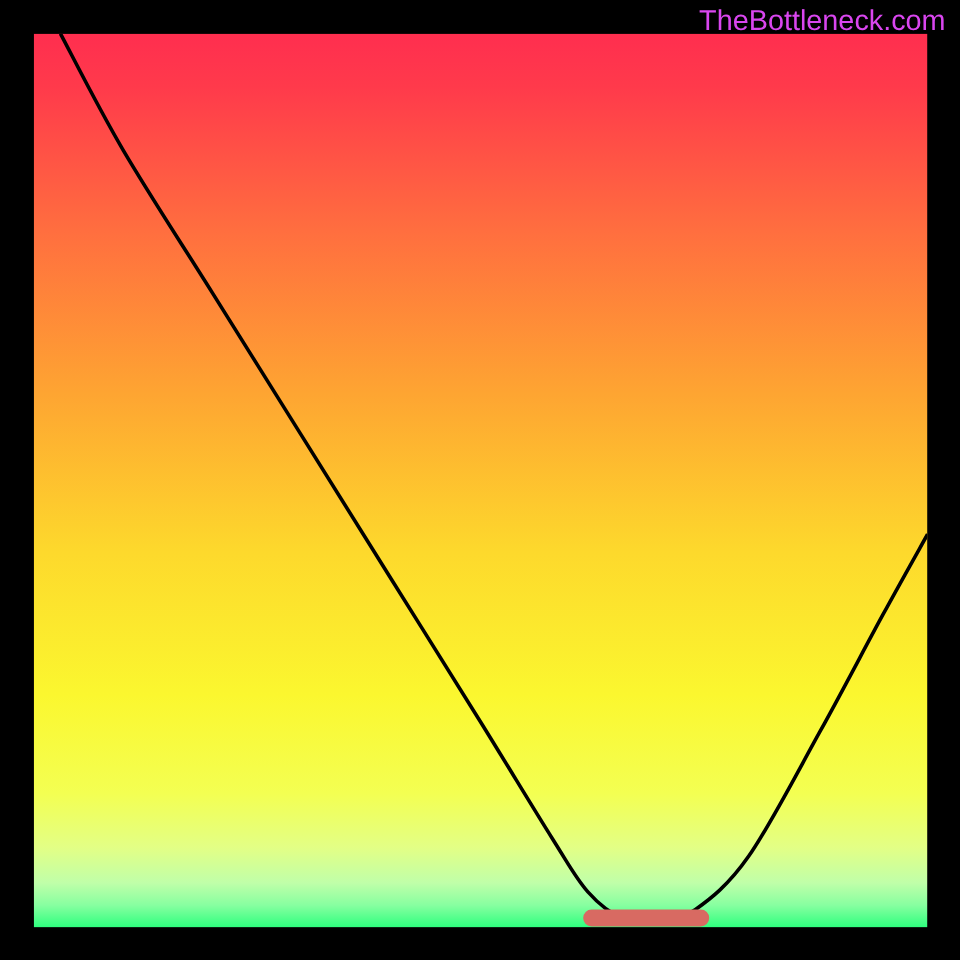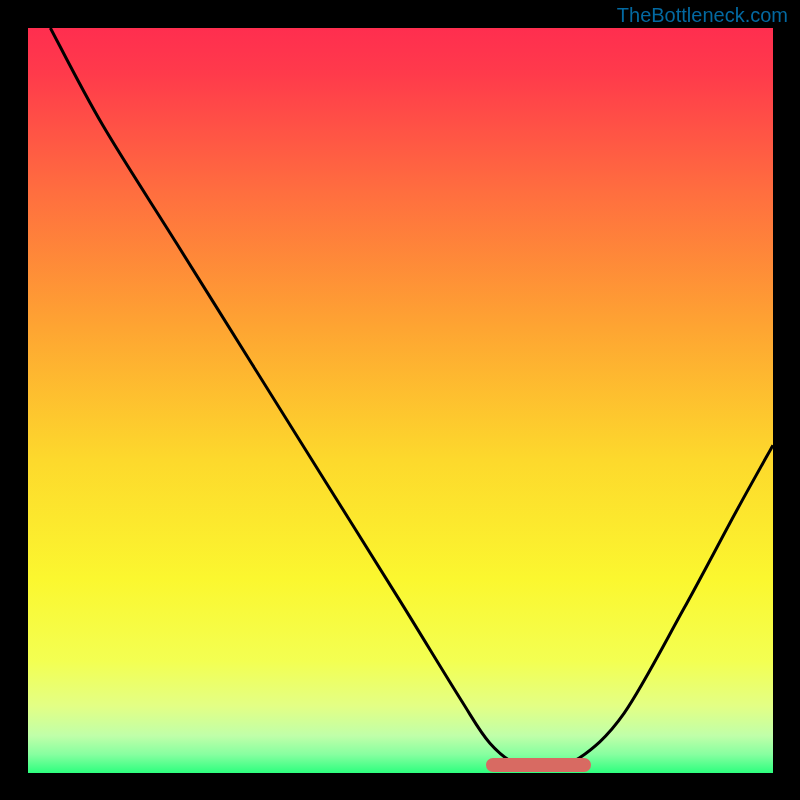--- a/index.html
+++ b/index.html
@@ -14,8 +14,8 @@
     position: absolute;
     top: 4px;
     right: 12px;
-    color: #0369a1;
-    font-size: 20px;
+    color: #d946ef;
+    font-size: 24px;
     font-weight: 500;
     z-index: 10;
   }

